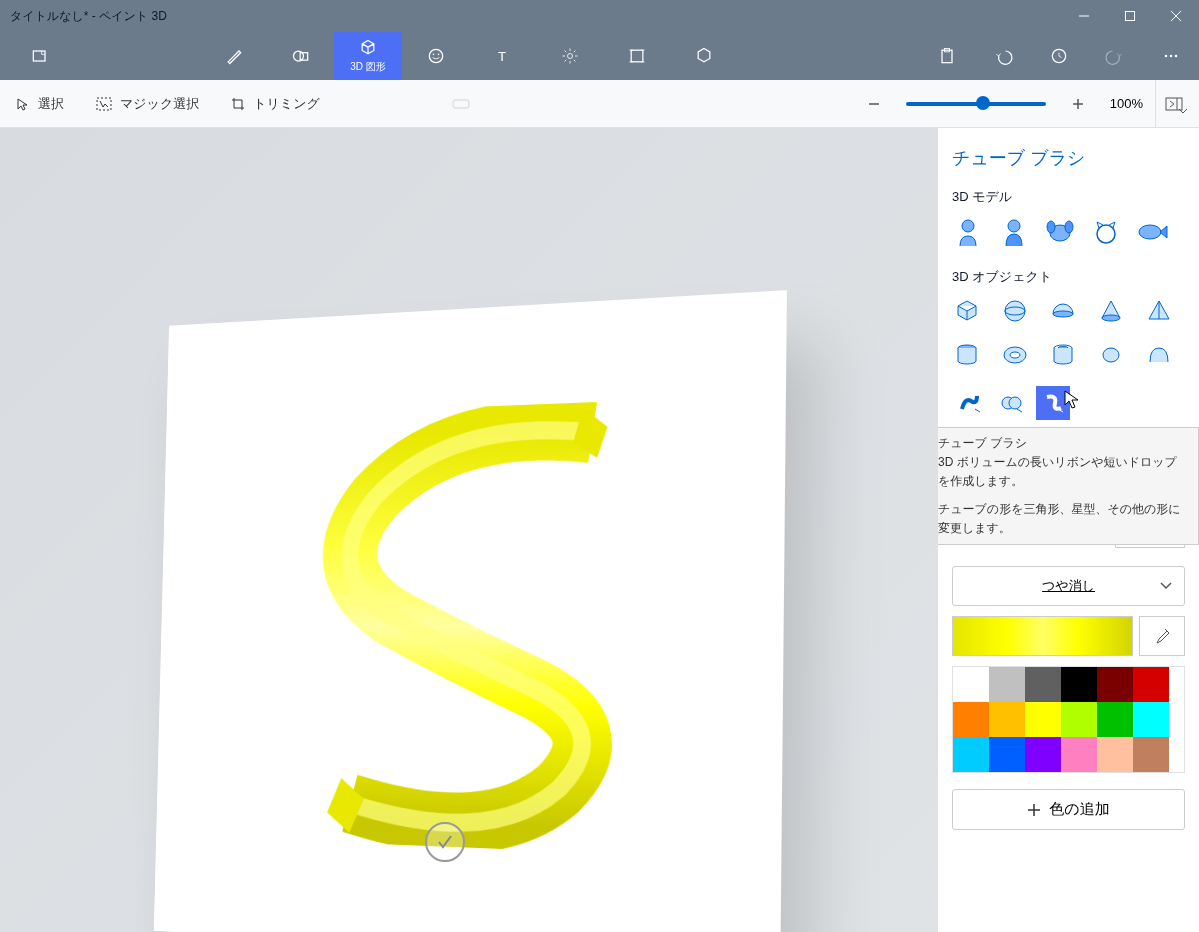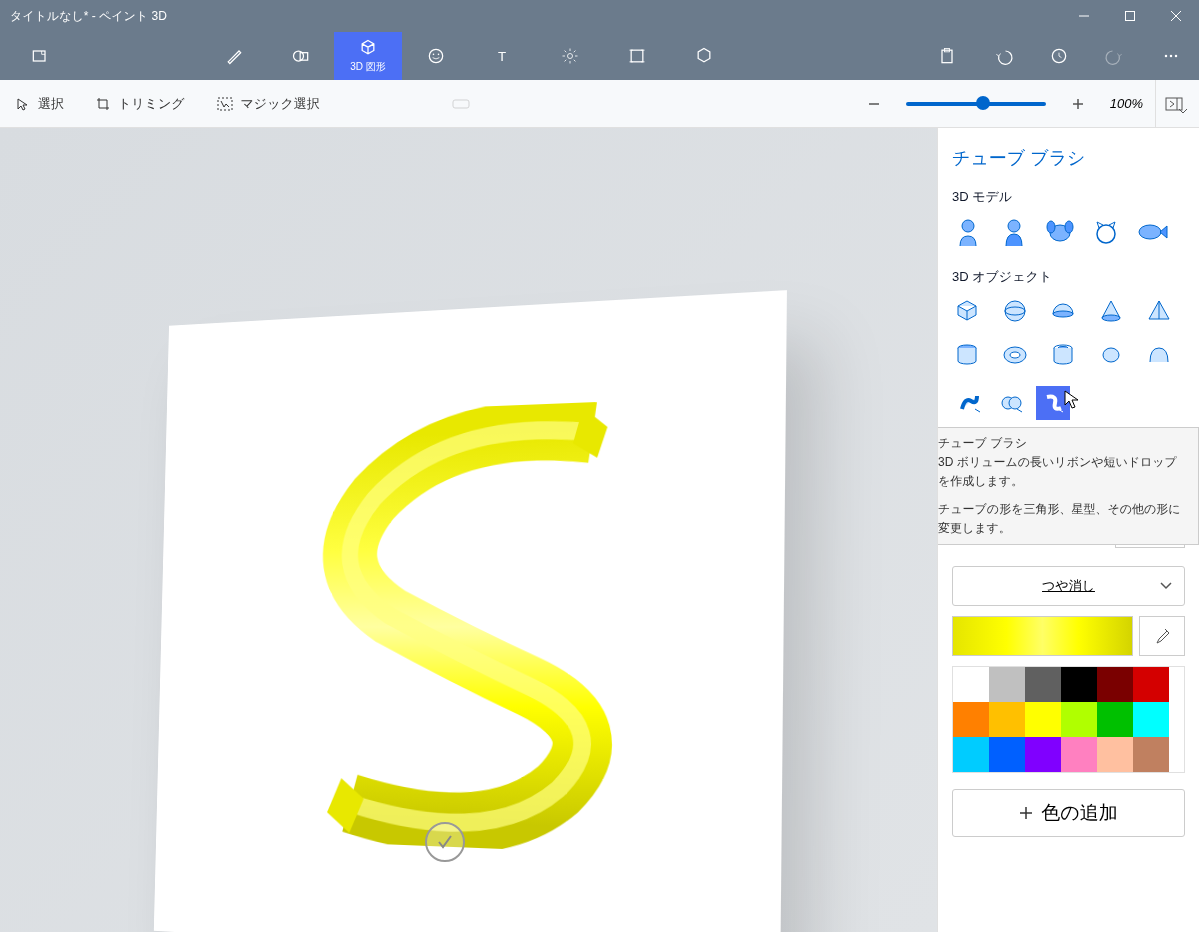--- a/index.html
+++ b/index.html
@@ -6,7 +6,7 @@
 body { width: 1199px; height: 932px; overflow: hidden; background: #f0f0f0; }
 
 
-.titlebar { height: 32px; background: #6b7b8c; display: flex; align-items: center; padding-left: 10px; color: #ffffff; font-size: 12px; justify-content: space-between; }
+.titlebar { height: 32px; background: #6b7b8c; display: flex; align-items: center; padding-left: 10px; color: #0f172a; font-size: 12px; justify-content: space-between; }
 .titlebar .controls { display: flex; height: 100%; }
 .titlebar .controls div { width: 46px; display: flex; align-items: center; justify-content: center; color: #fff; }
 

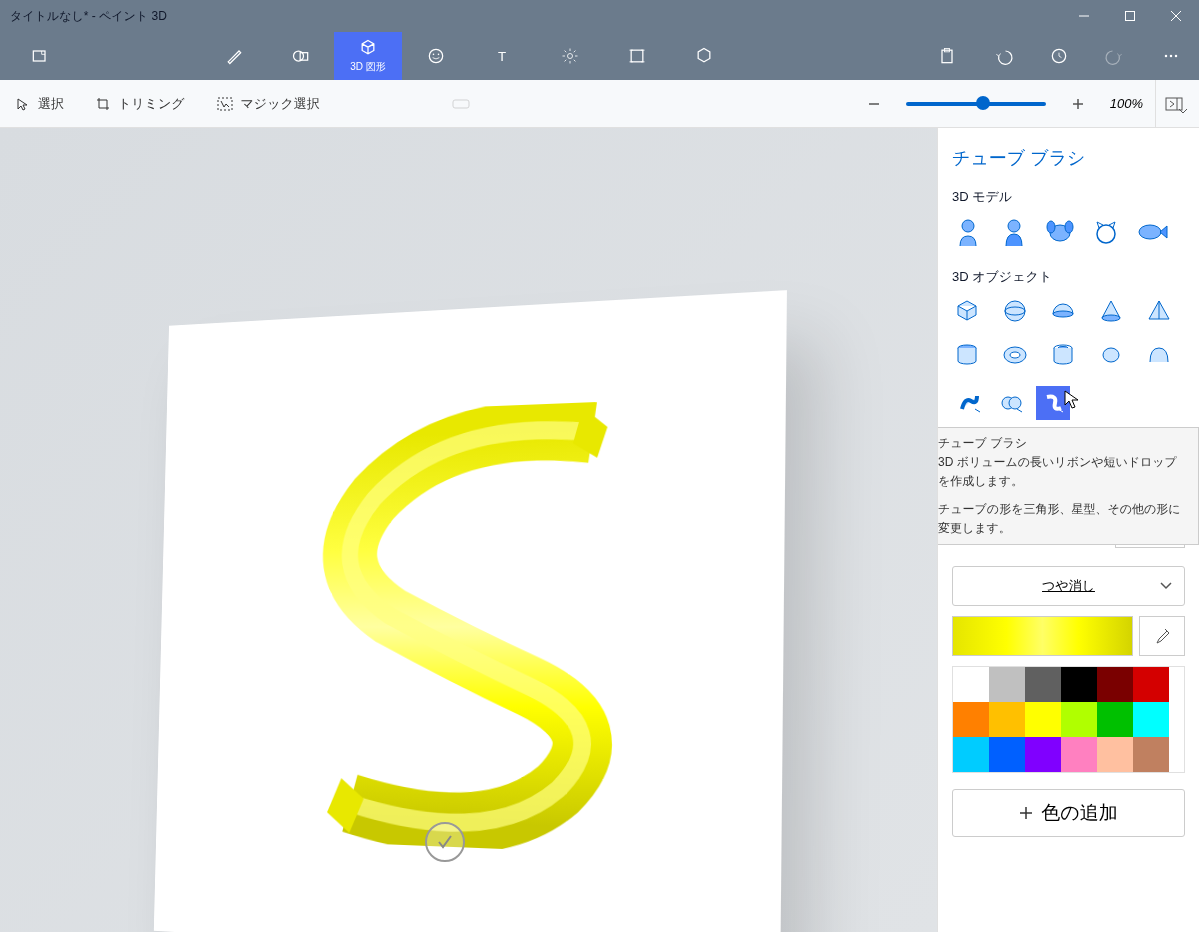--- a/index.html
+++ b/index.html
@@ -201,17 +201,17 @@
     <span>選択</span>
   </div>
   <div class="btn">
-    <svg width="14" height="14">
-        <path d="M3 1 v10 h10 M1 3 h10 v10" stroke="#333" fill="none"></path>
-      </svg>
-    <span>トリミング</span>
-  </div>
-  <div class="btn">
     <svg width="16" height="14">
         <rect x="1" y="1" width="14" height="12" stroke="#333" fill="none" stroke-dasharray="2"></rect>
         <path d="M4 4 l3 6 2-3 3 3" stroke="#333" fill="none"></path>
       </svg>
     <span>マジック選択</span>
+  </div>
+  <div class="btn">
+    <svg width="14" height="14">
+        <path d="M3 1 v10 h10 M1 3 h10 v10" stroke="#333" fill="none"></path>
+      </svg>
+    <span>トリミング</span>
   </div>
   <div style="flex:0 0 100px"></div>
   <div class="btn" style="opacity:0.4">

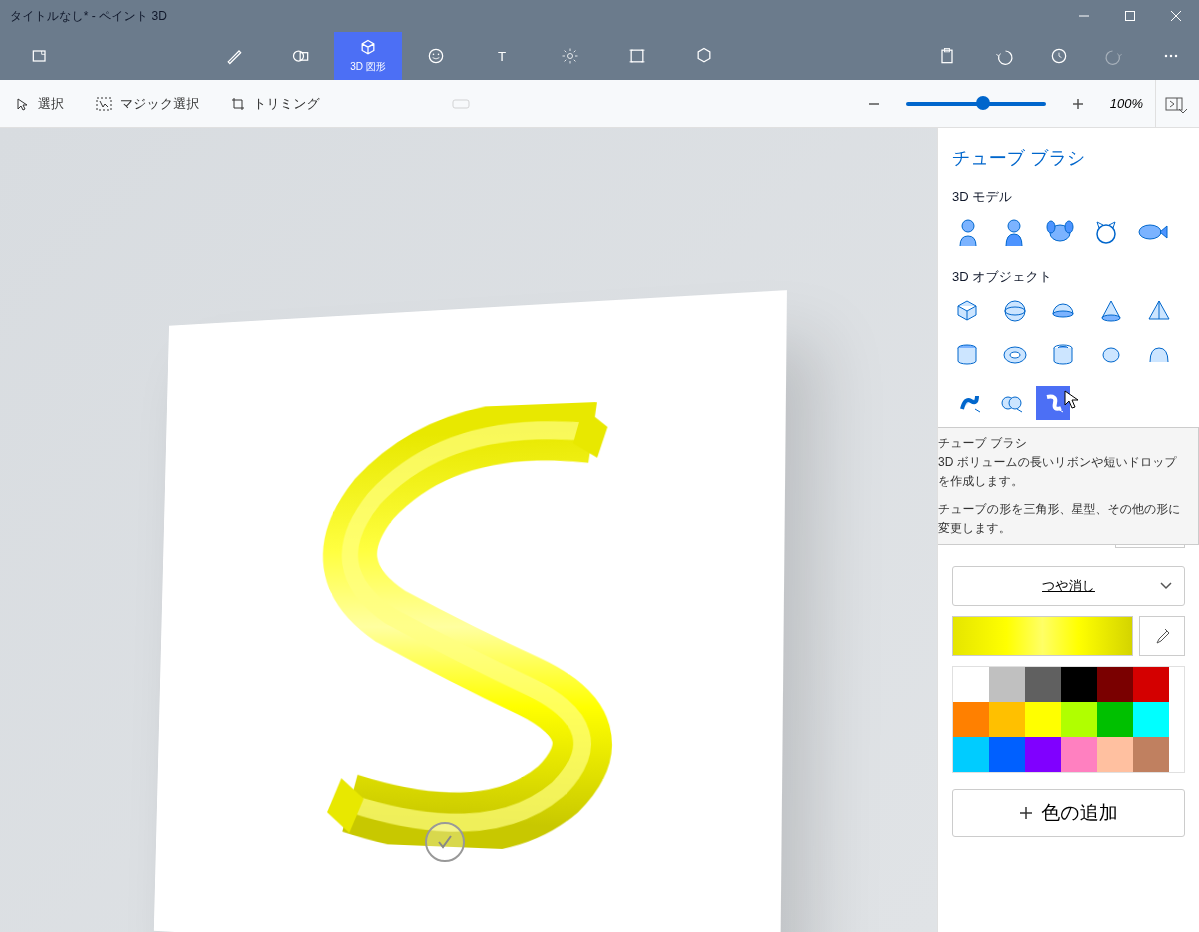--- a/index.html
+++ b/index.html
@@ -23,7 +23,7 @@
 .toolbar { height: 48px; background: #f7f9fb; display: flex; align-items: stretch; border-bottom: 1px solid #e0e0e0; }
 .toolbar .btn { display: flex; align-items: center; gap: 8px; padding: 0 16px; font-size: 13px; color: #333; }
 .toolbar .btn.active { background: #dce5f5; }
-.toolbar .zoom-group { display: flex; align-items: center; margin-left: auto; font-style: italic; }
+.toolbar .zoom-group { display: flex; align-items: center; margin-left: auto; }
 .toolbar .zoom-btn { width: 40px; display: flex; align-items: center; justify-content: center; color: #555; }
 .toolbar .slider { width: 140px; height: 4px; background: #0066cc; margin: 0 12px; position: relative; border-radius: 2px; }
 .toolbar .slider .thumb { position: absolute; top: -6px; left: 50%; width: 14px; height: 14px; background: #0066cc; border-radius: 50%; }

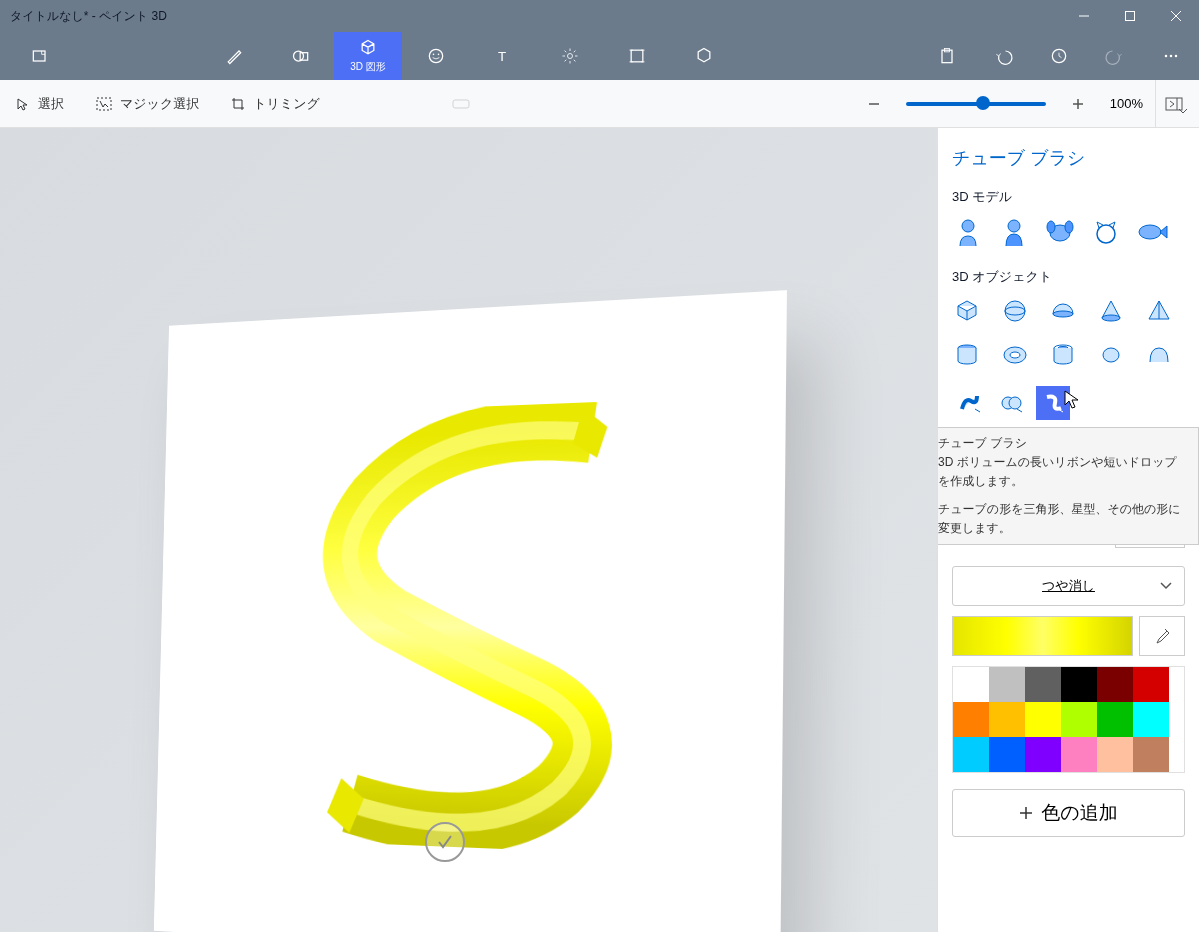--- a/index.html
+++ b/index.html
@@ -60,7 +60,7 @@
 .eyedrop { width: 46px; height: 40px; border: 1px solid #ccc; display: flex; align-items: center; justify-content: center; }
 .palette { display: flex; flex-wrap: wrap; margin-bottom: 16px; border: 1px solid #e0e0e0;}
 .palette .sw { width: 36px; height: 35px; }
-.add-color { border: 1px solid #ccc; border-radius: 3px; padding: 10px; display: flex; align-items: center; justify-content: center; gap: 8px; font-size: 19px; }
+.add-color { border: 1px solid #ccc; border-radius: 3px; padding: 10px; display: flex; align-items: center; justify-content: center; gap: 8px; font-size: 15px; }
 
 
 .tooltip { position: absolute; top: 299px; right: 0; background: #f5f5f5; border: 1px solid #ccc; padding: 6px 10px; font-size: 12px; line-height: 1.6; width: 272px; z-index: 10; color: #333; }

